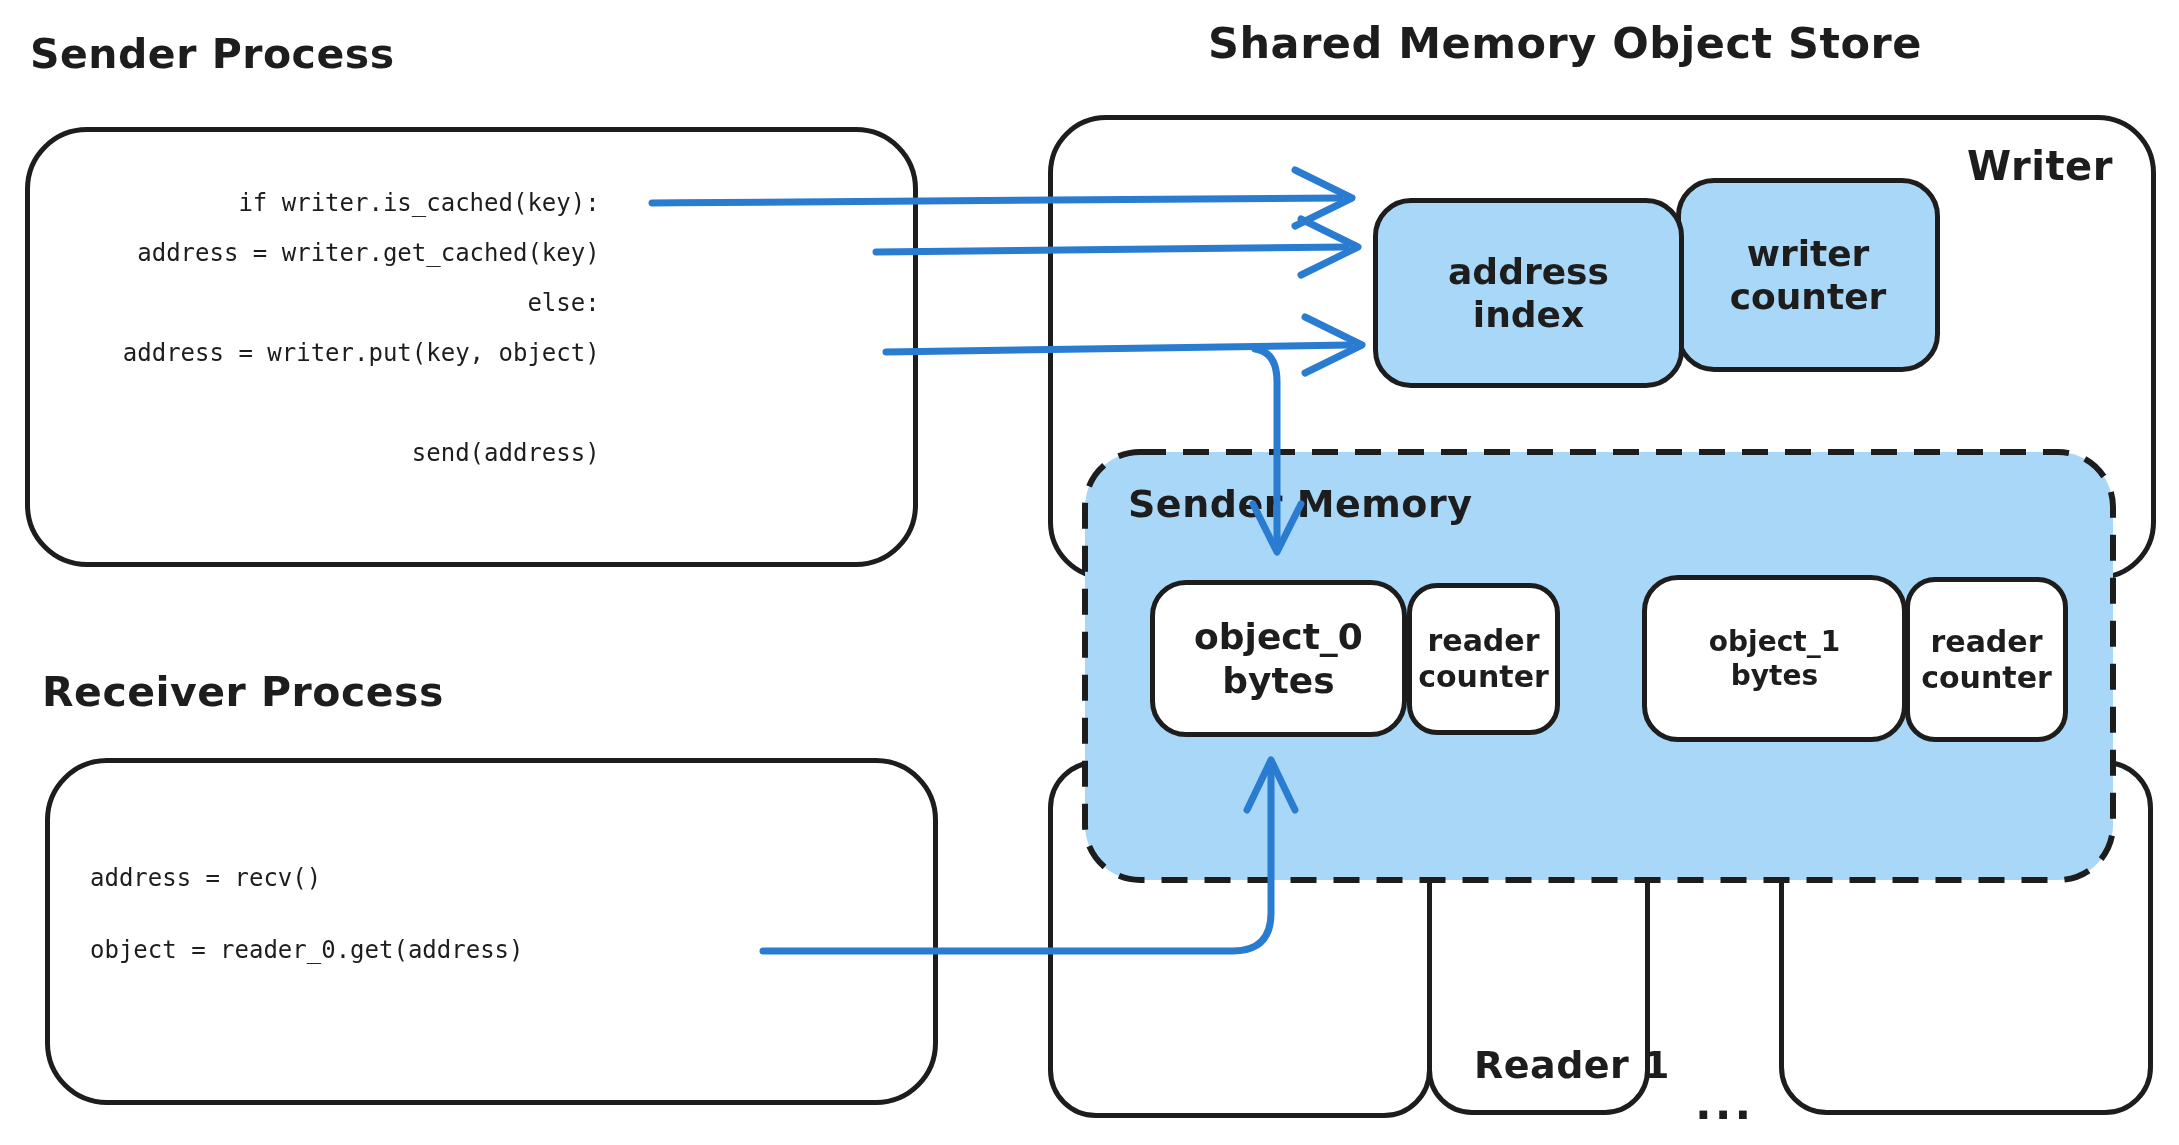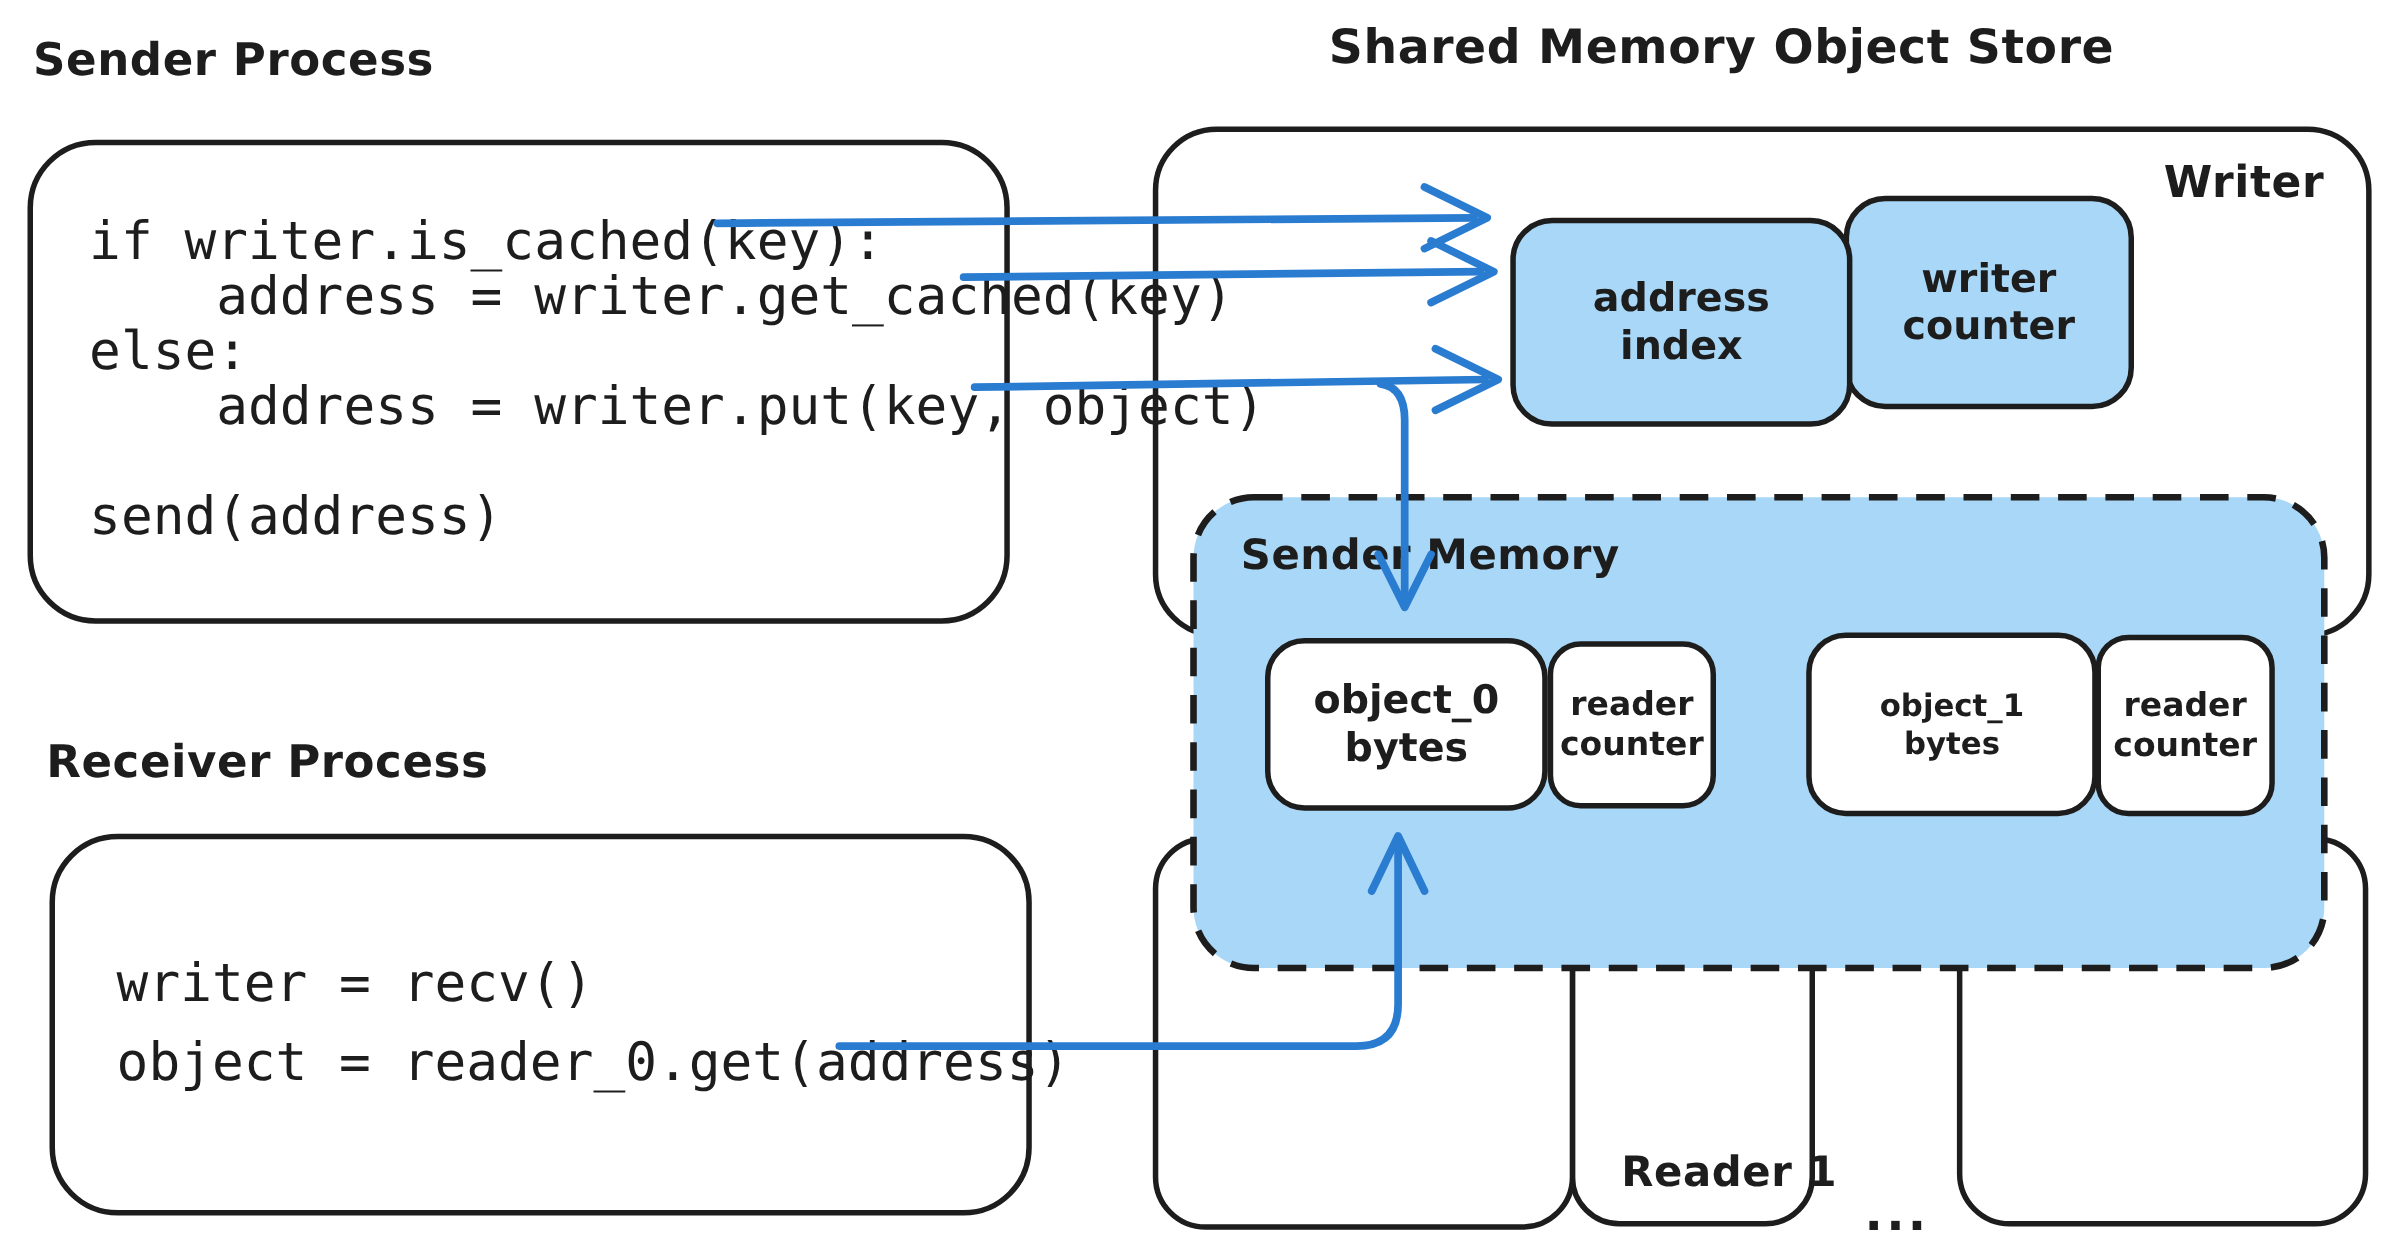--- a/index.html
+++ b/index.html
@@ -24,7 +24,7 @@
   }
   .code{
     position:absolute;font-family:"DejaVu Sans Mono", monospace;
-    font-size:48px;line-height:50px;color:var(--ink);white-space:pre;margin:16px;
+    font-size:24px;line-height:50px;color:var(--ink);white-space:pre;margin:0;text-align:right;
   }
   .cellbox{
     position:absolute;border:5px solid var(--ink);box-sizing:border-box;

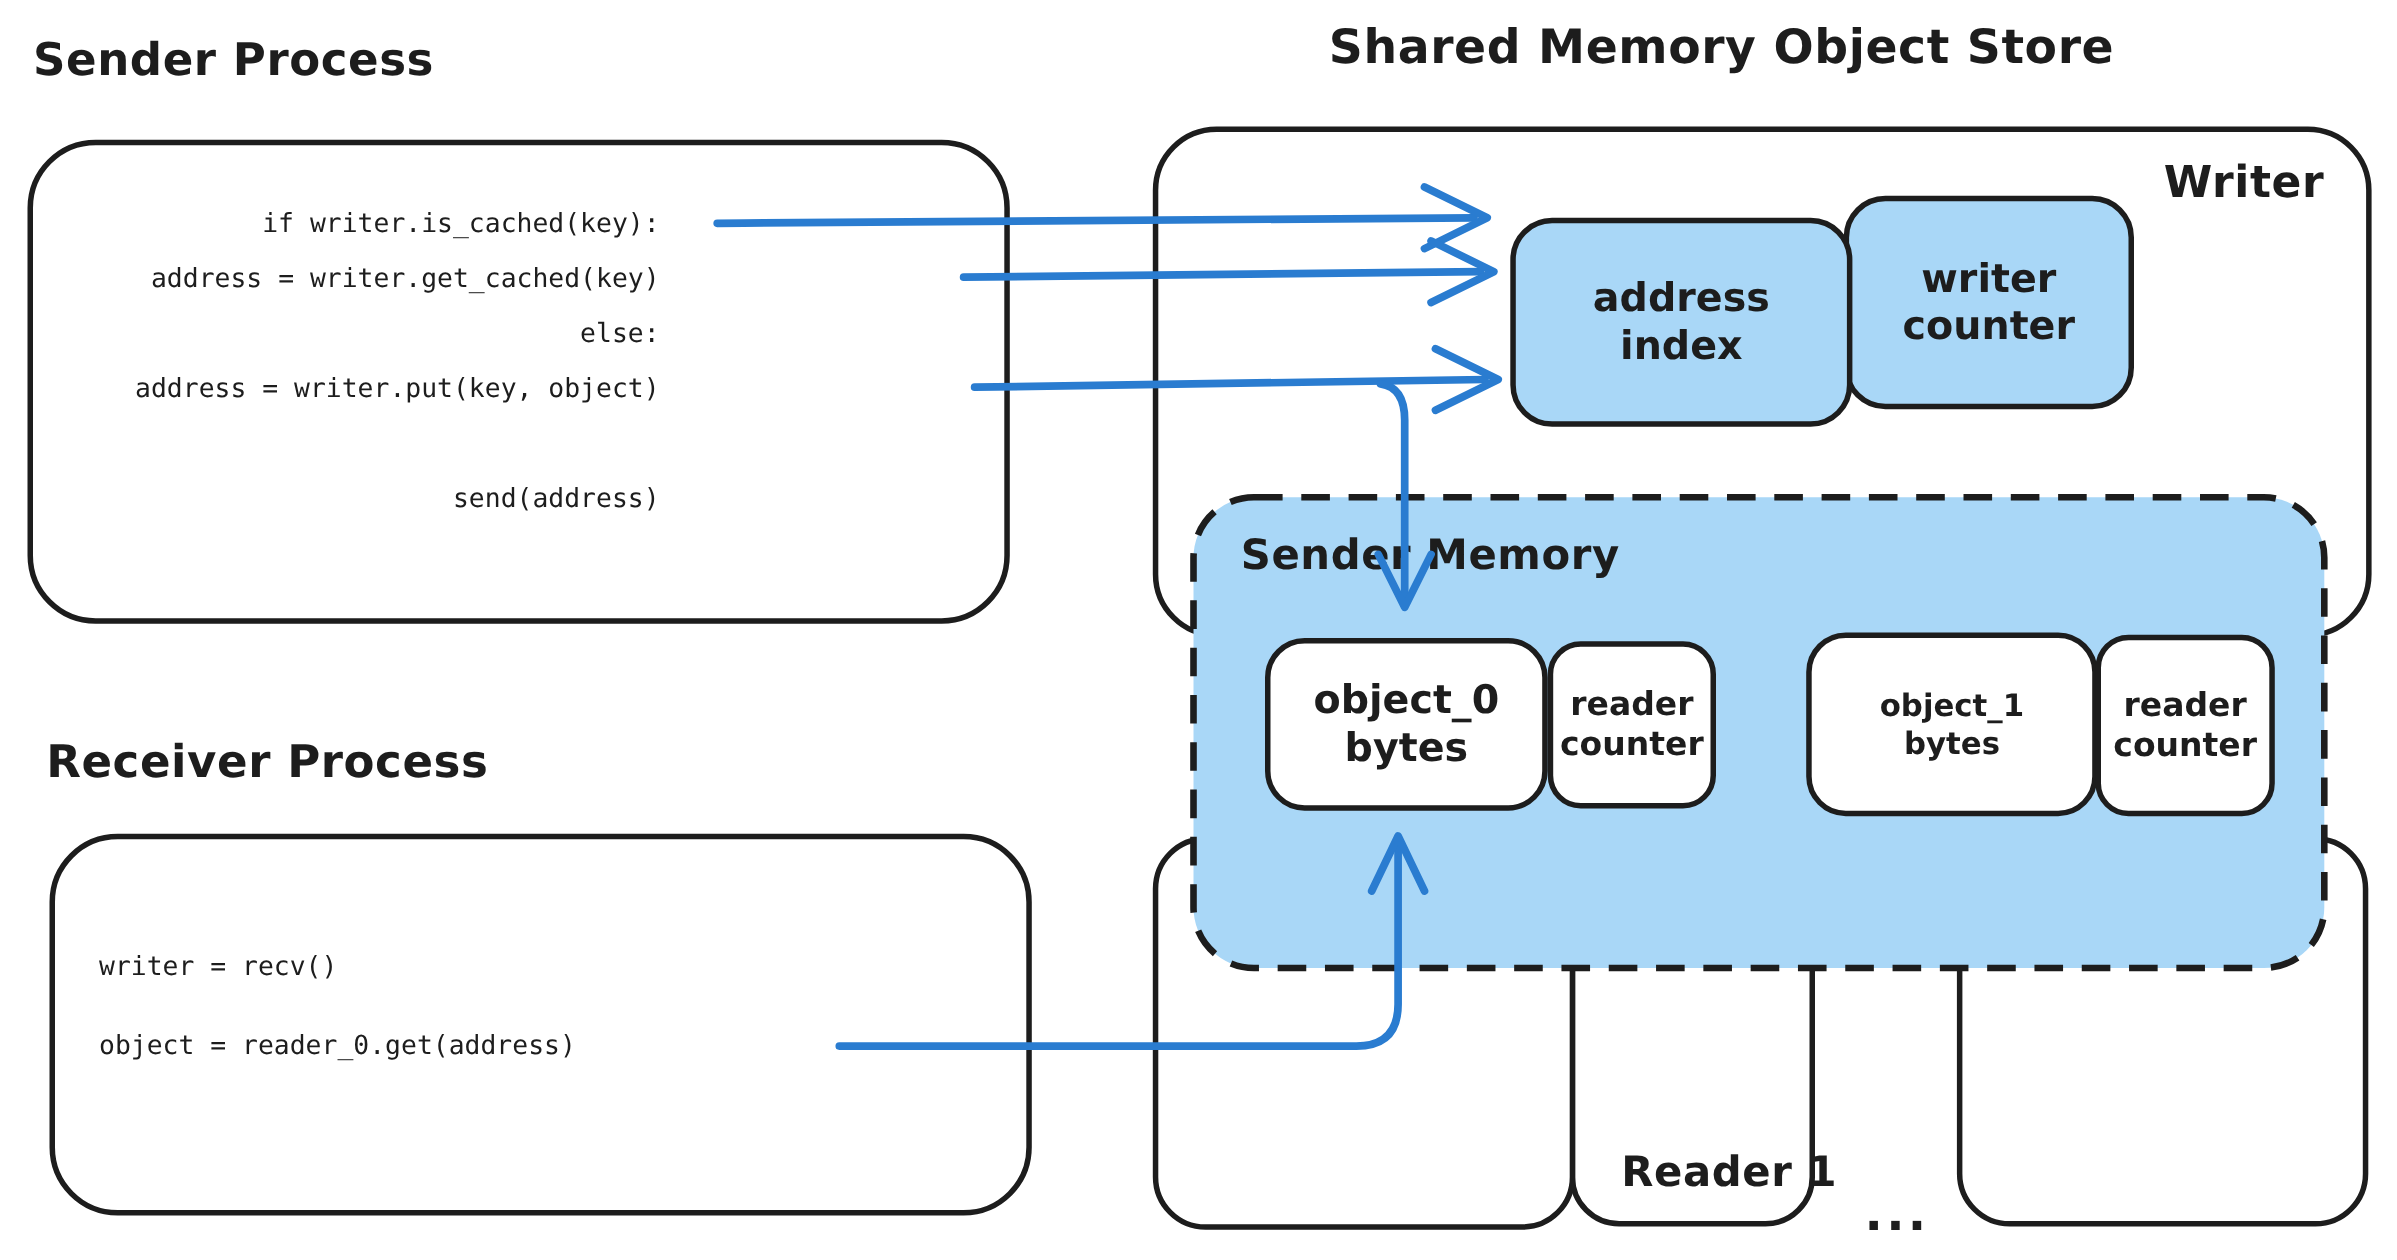--- a/index.html
+++ b/index.html
@@ -72,7 +72,7 @@
 
 send(address)</pre>
 
-  <div class="code z3" style="left:90px;top:853px;">writer = recv()</div>
+  <div class="code z3" style="left:90px;top:853px;">address = recv()</div>
   <div class="code z3" style="left:90px;top:925px;">object = reader_0.get(address)</div>
 
   <div class="cellbox bluefill z3" style="left:1676px;top:178px;width:264px;height:194px;border-radius:38px;font-size:36px;">

